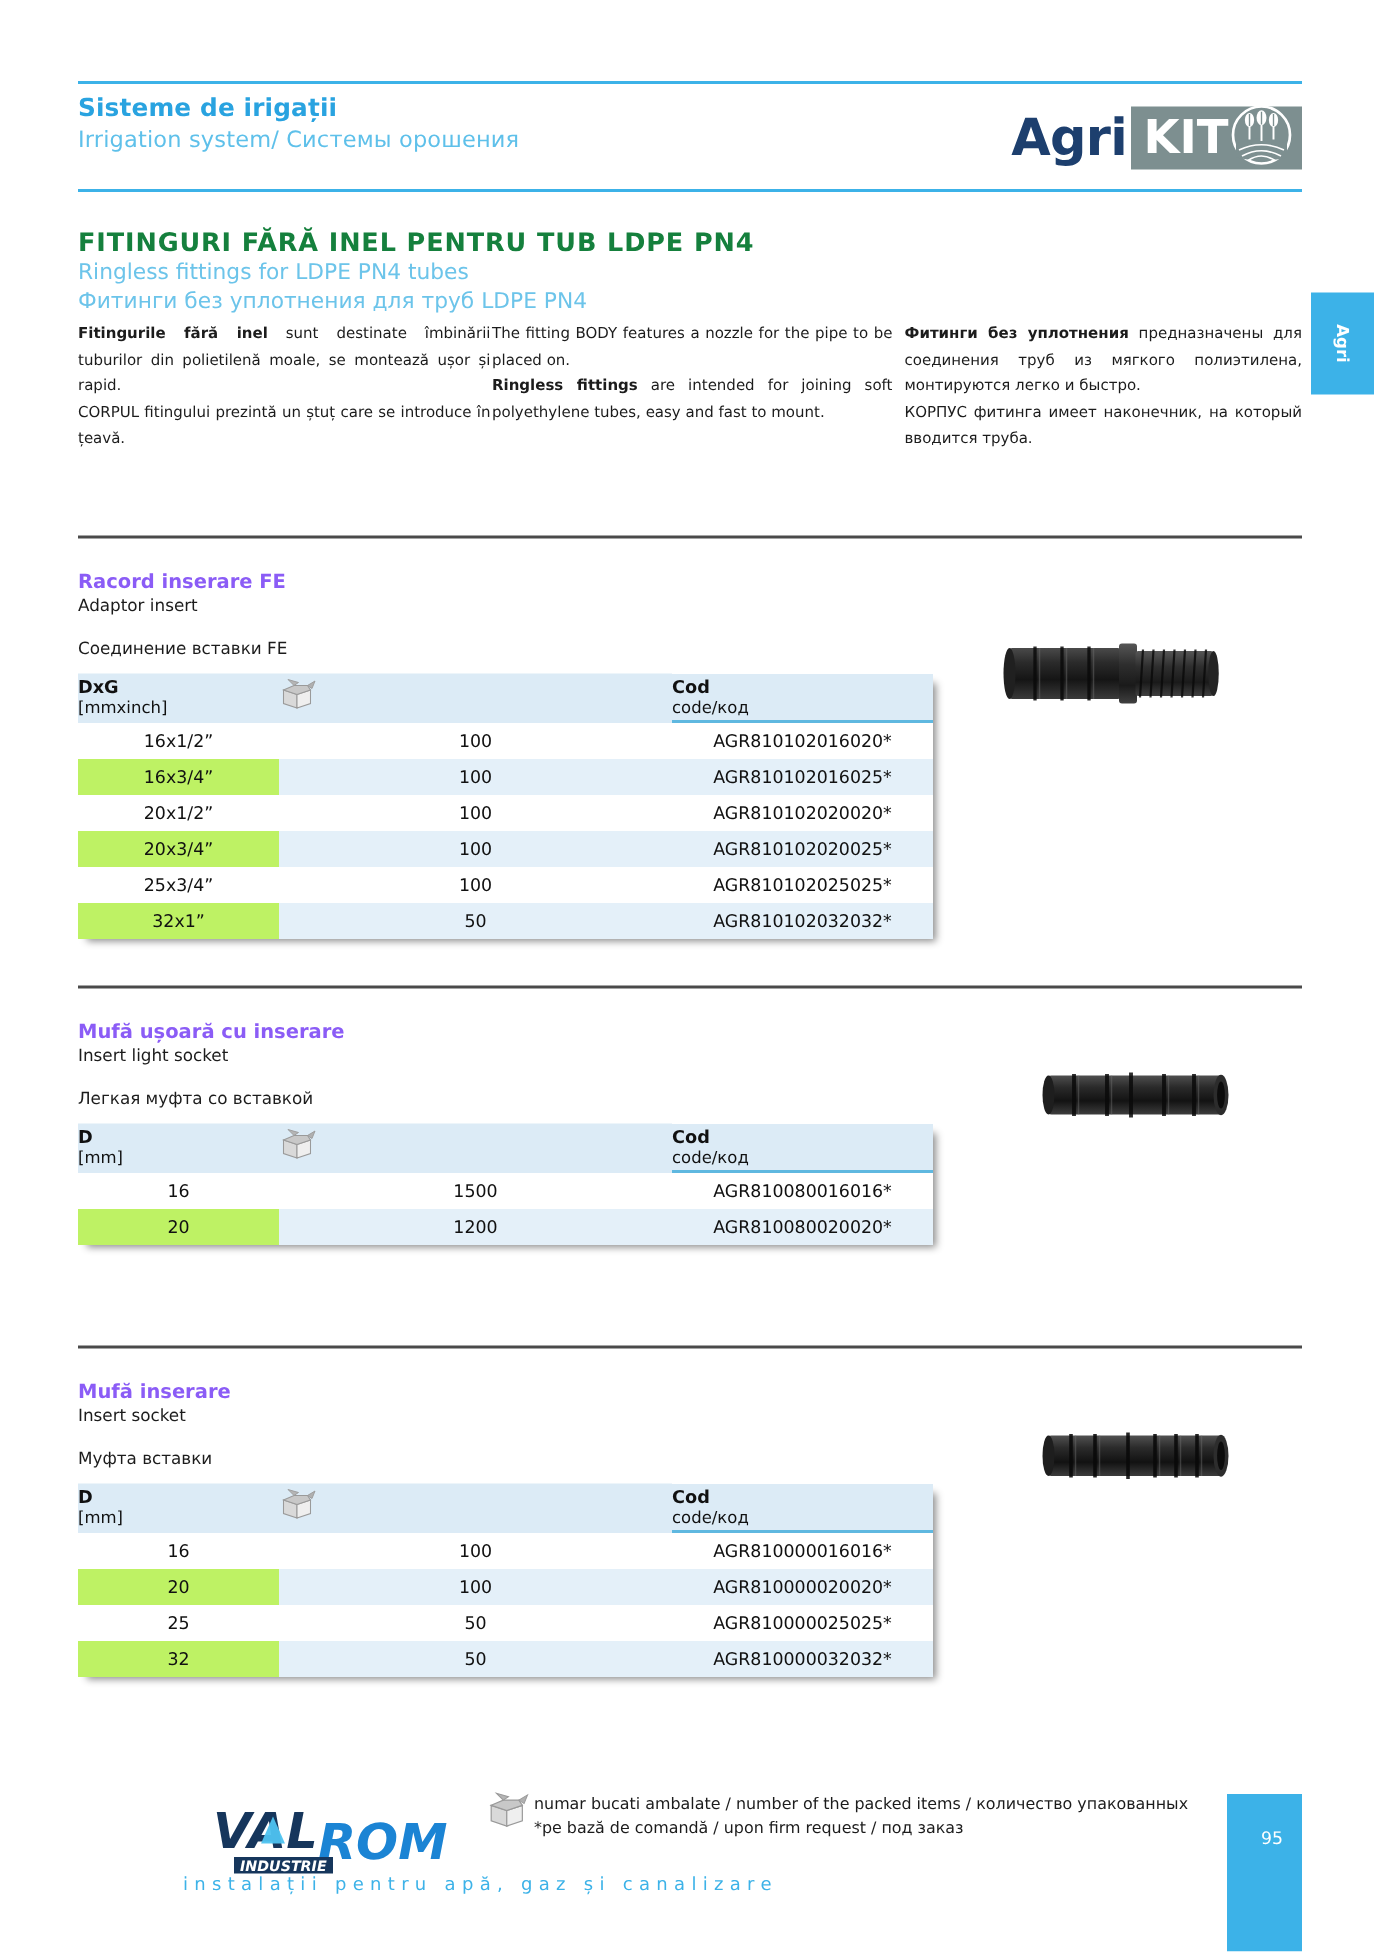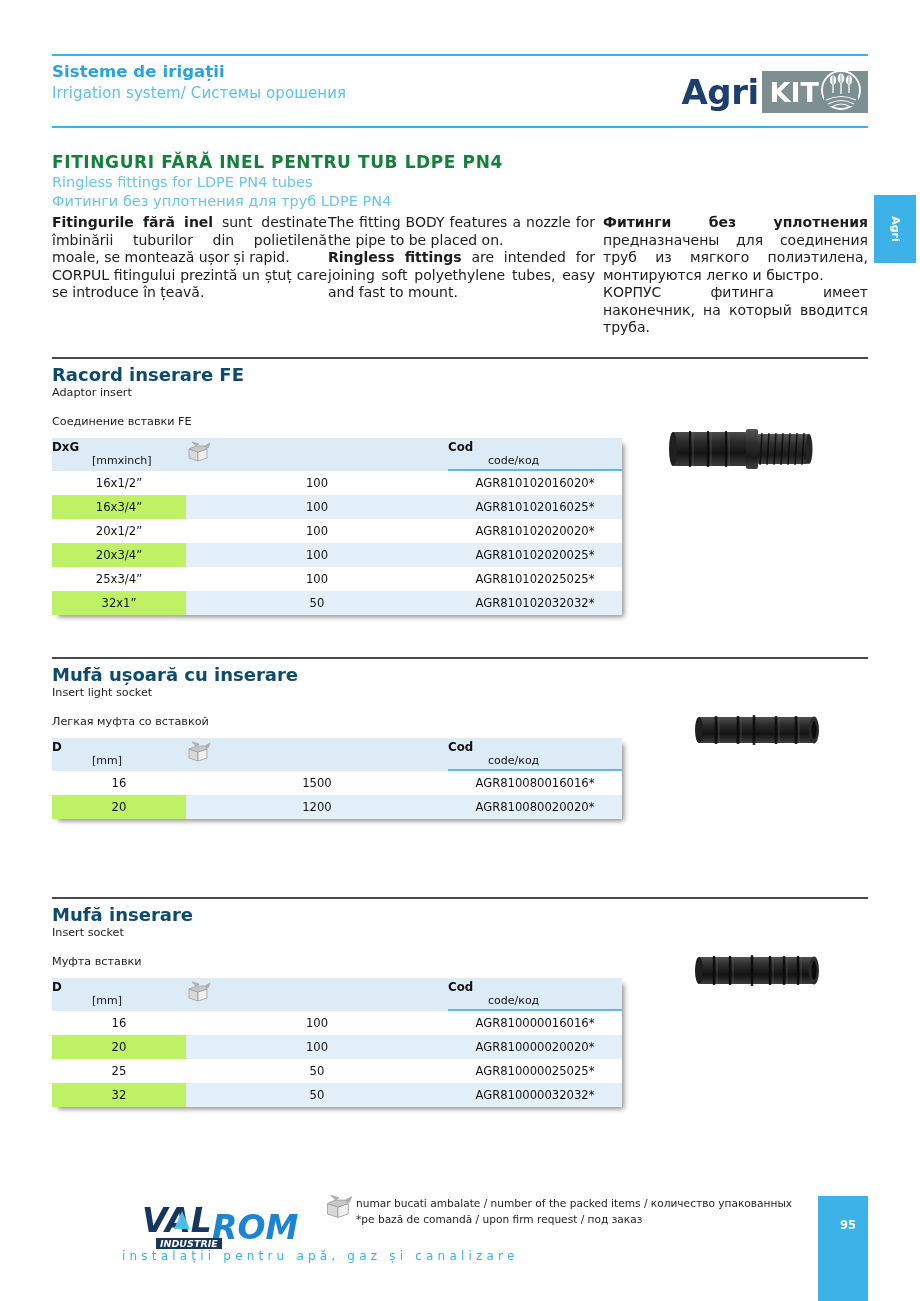--- a/index.html
+++ b/index.html
@@ -44,7 +44,7 @@
     padding: 0 6px 0 8px; margin-left: 3px; position: relative;
   }
   .logo-kit-txt {
-    font-size: 27px; font-weight: bold; color: #ffffff;
+    font-size: 31px; font-weight: bold; color: #ffffff;
     letter-spacing: 0px; line-height: 1;
   }
   .logo-emblem { margin-left: 1px; }

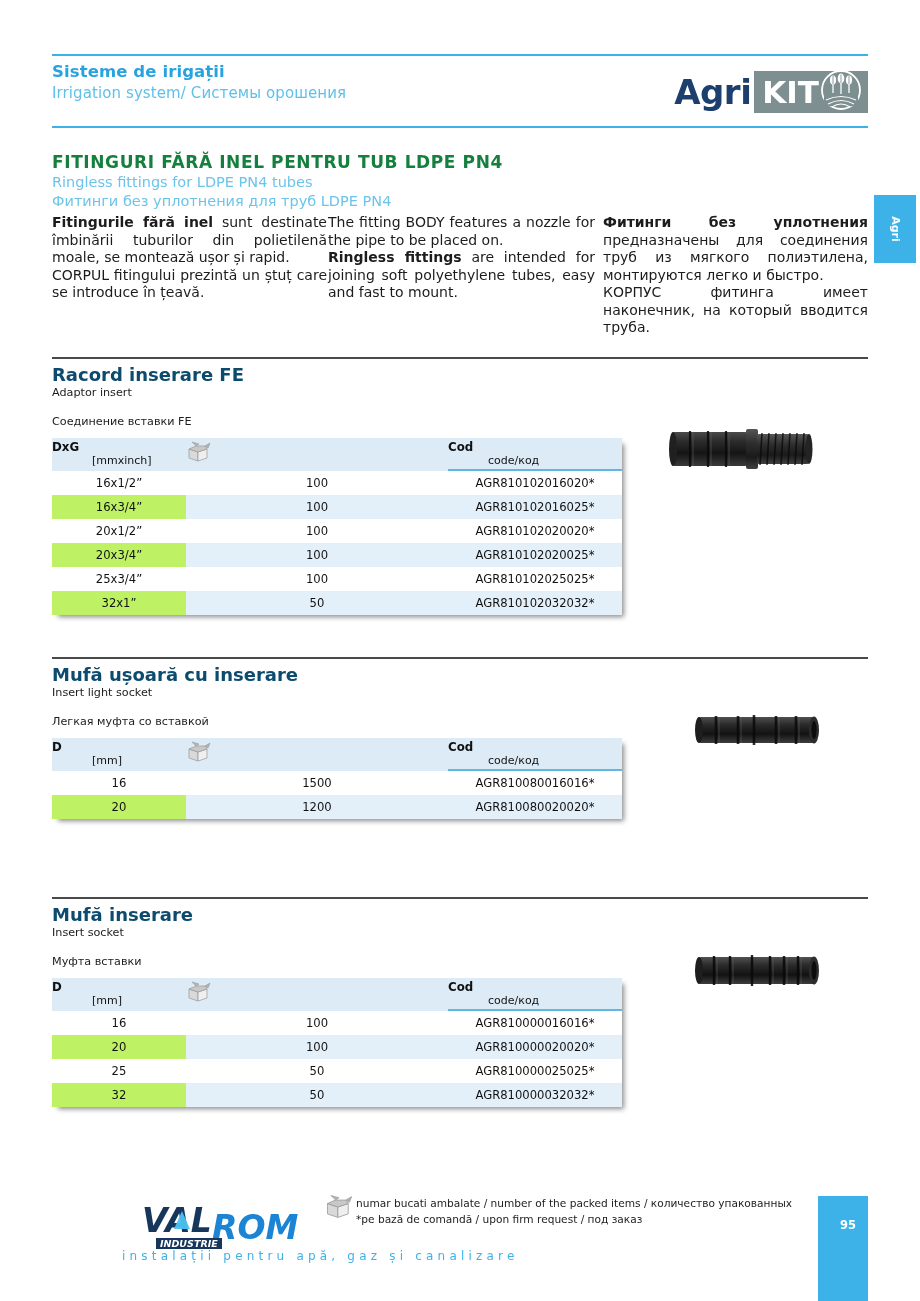--- a/index.html
+++ b/index.html
@@ -65,7 +65,7 @@
   }
 
   
-  .intro { position: absolute; top: 214px; font-size: 14px; color:#1c1c1c;
+  .intro { position: absolute; top: 214px; font-size: 10px; color:#1c1c1c;
            line-height: 17.5px; text-align: justify; }
   .intro p { margin: 0; }
   .intro b { font-weight: bold; }

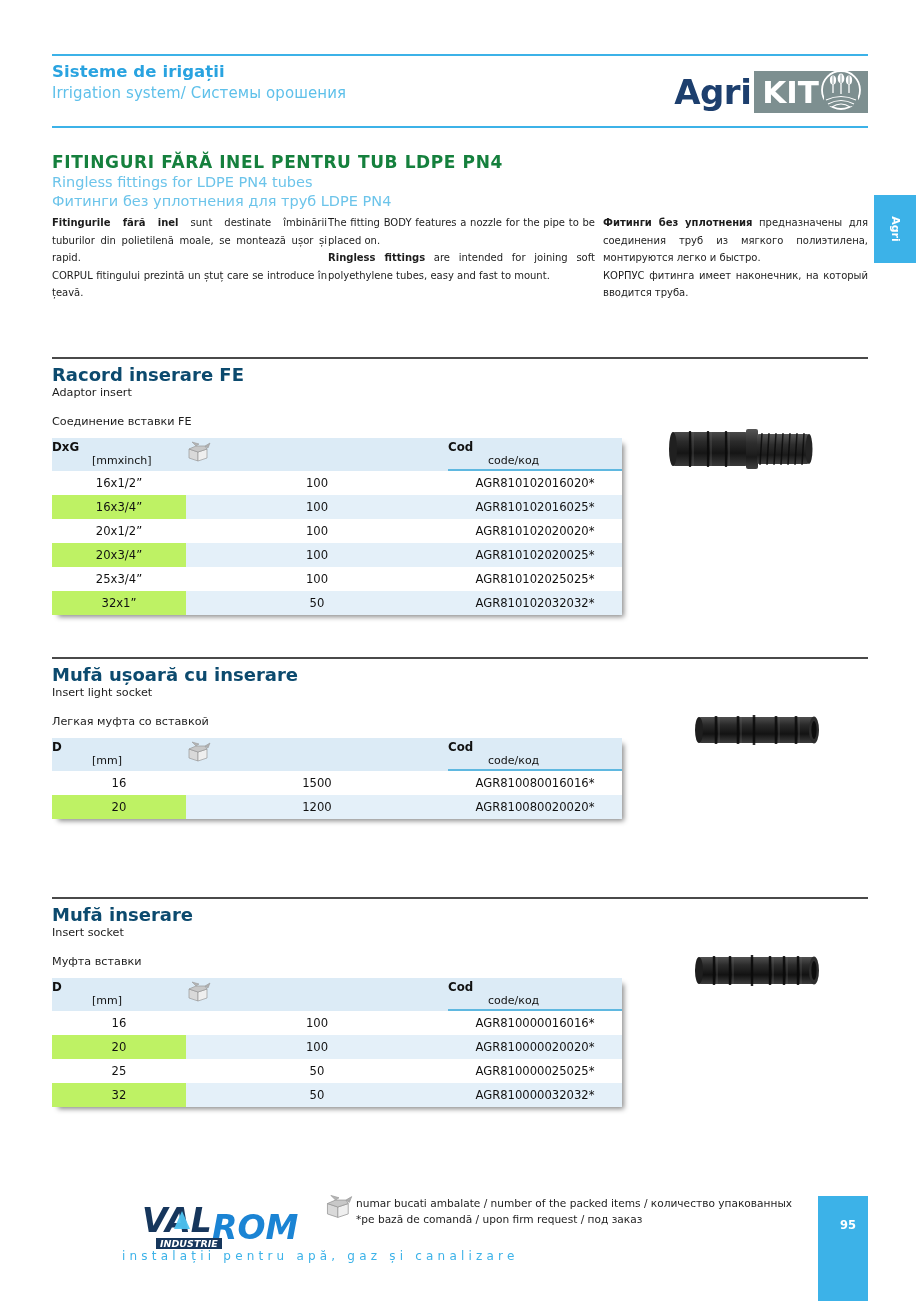--- a/index.html
+++ b/index.html
@@ -88,7 +88,7 @@
   .block { position: absolute; left: 52px; width: 816px; }
   .blk-rule { width: 816px; height: 1.5px; background: #4a4a4a; }
   .blk-name {
-    font-size: 18px; font-weight: bold; color: #0c4a6e; margin-top: 5px;
+    font-size: 13px; font-weight: bold; color: #8b5cf6; margin-top: 22px;
   }
   .blk-en { font-size: 11.2px; color: #1c1c1c; margin-top: 1px; }
   .blk-ru { font-size: 11.2px; color: #1c1c1c; margin-top: 16px; }

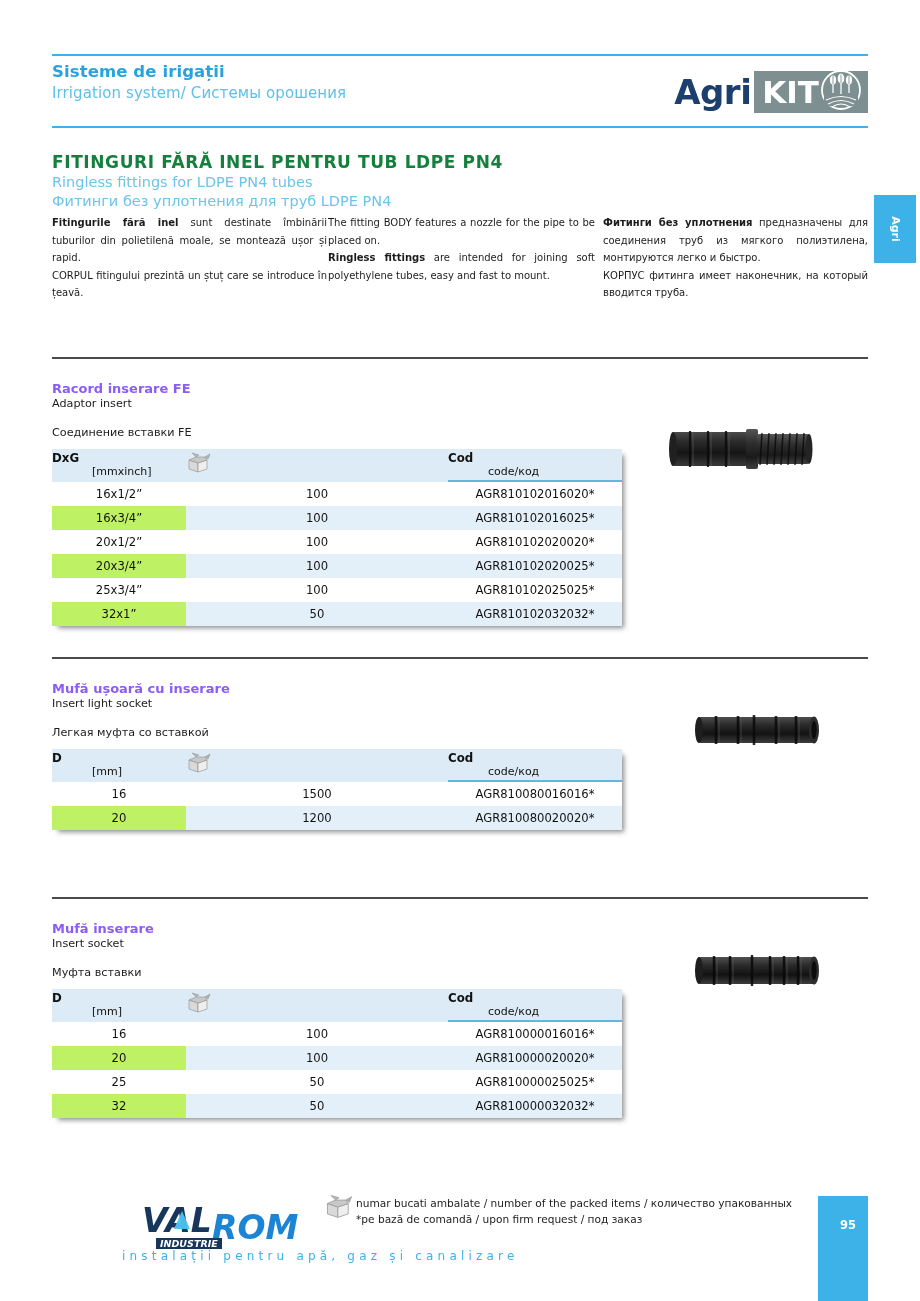--- a/index.html
+++ b/index.html
@@ -103,7 +103,7 @@
     color: #111;
   }
   .th-main { font-size: 11.8px; font-weight: bold; display:block; line-height:14px; }
-  .th-unit { font-size: 11px; font-weight: normal; display:block; line-height:14px;margin-left:40px; }
+  .th-unit { font-size: 11px; font-weight: normal; display:block; line-height:14px; }
   .th-cod-cell { position: relative; }
   .th-cod-cell::after {
     content: ""; position: absolute; left: 0; right: 0; bottom: 0;

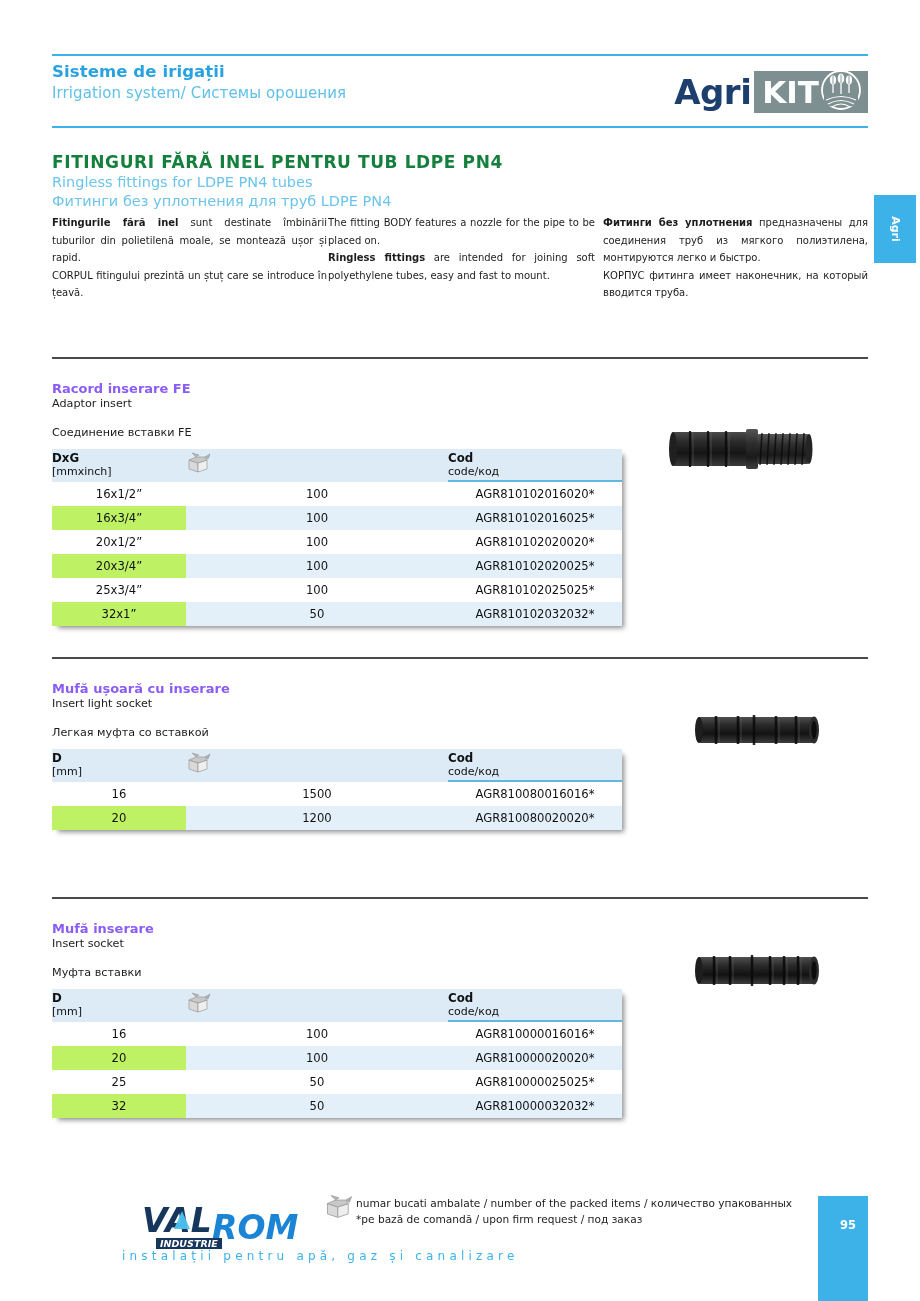--- a/index.html
+++ b/index.html
@@ -144,7 +144,7 @@
   }
   .pagenum {
     position: absolute; left: 0; top: 22px; width: 60px; text-align: center;
-    color: #fff; font-size: 11.5px; font-weight: bold;
+    color: #fff; font-size: 11.5px; font-weight: normal;
   }
 </style>
 </head>

